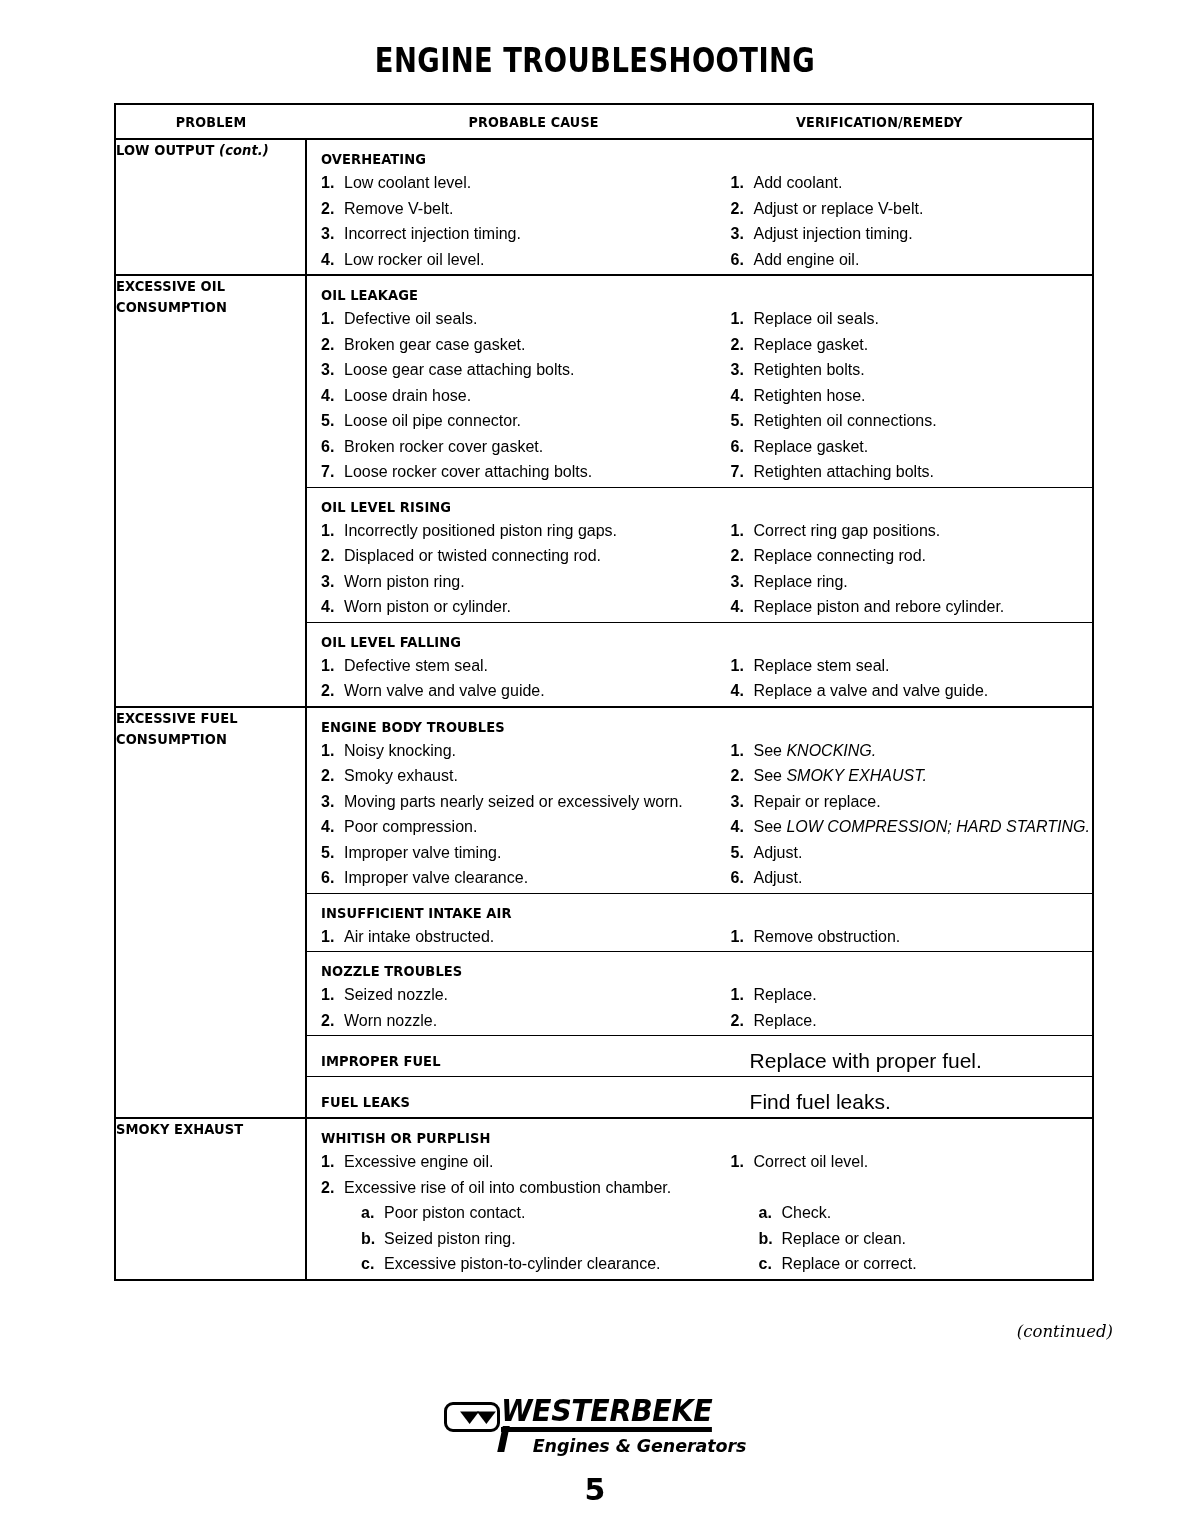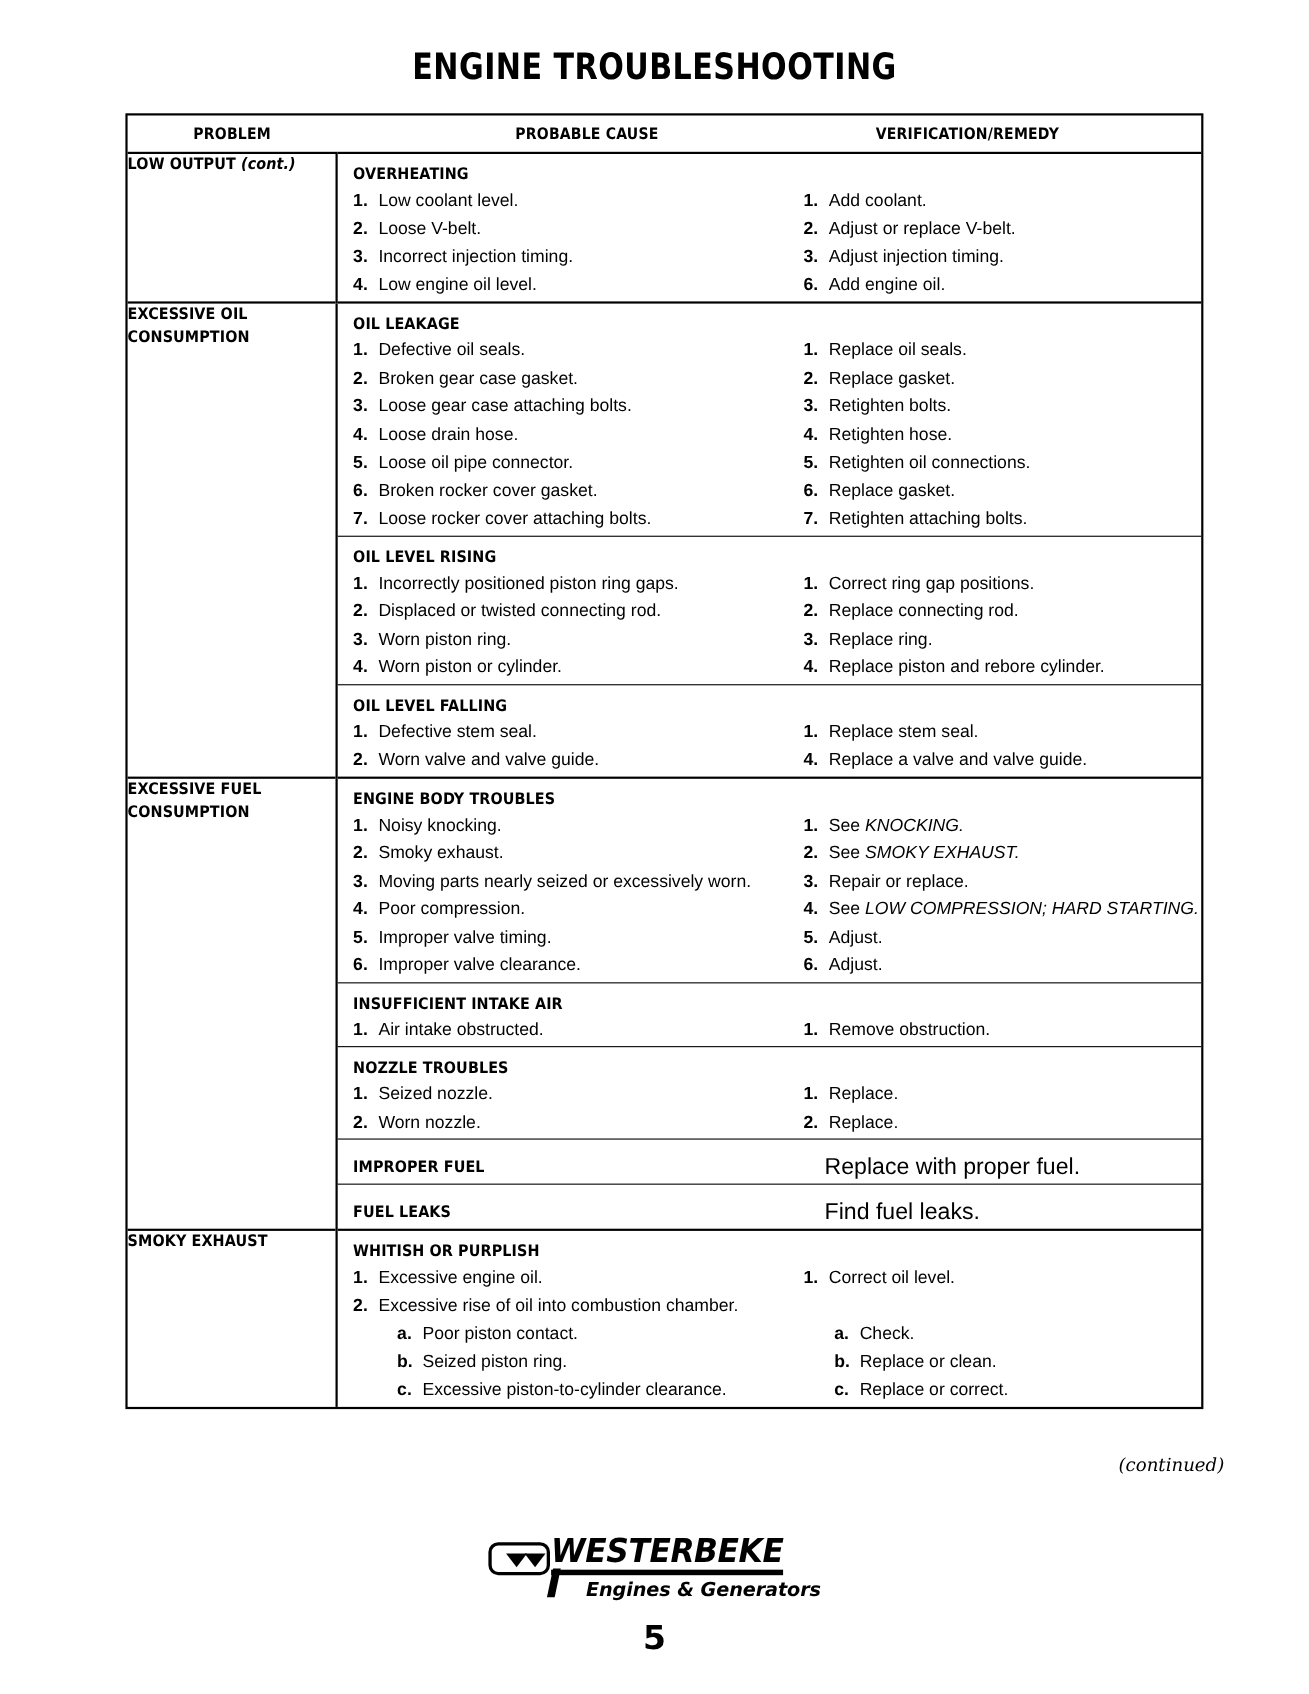--- a/index.html
+++ b/index.html
@@ -290,7 +290,7 @@
                 <div class="cause-col">
                   <div class="itm">
                     <span class="num">2.</span>
-                    <span class="txt">Loose V-belt.</span>
+                    <span class="txt">Remove V-belt.</span>
                   </div>
                 </div>
                 <div class="remedy-col">

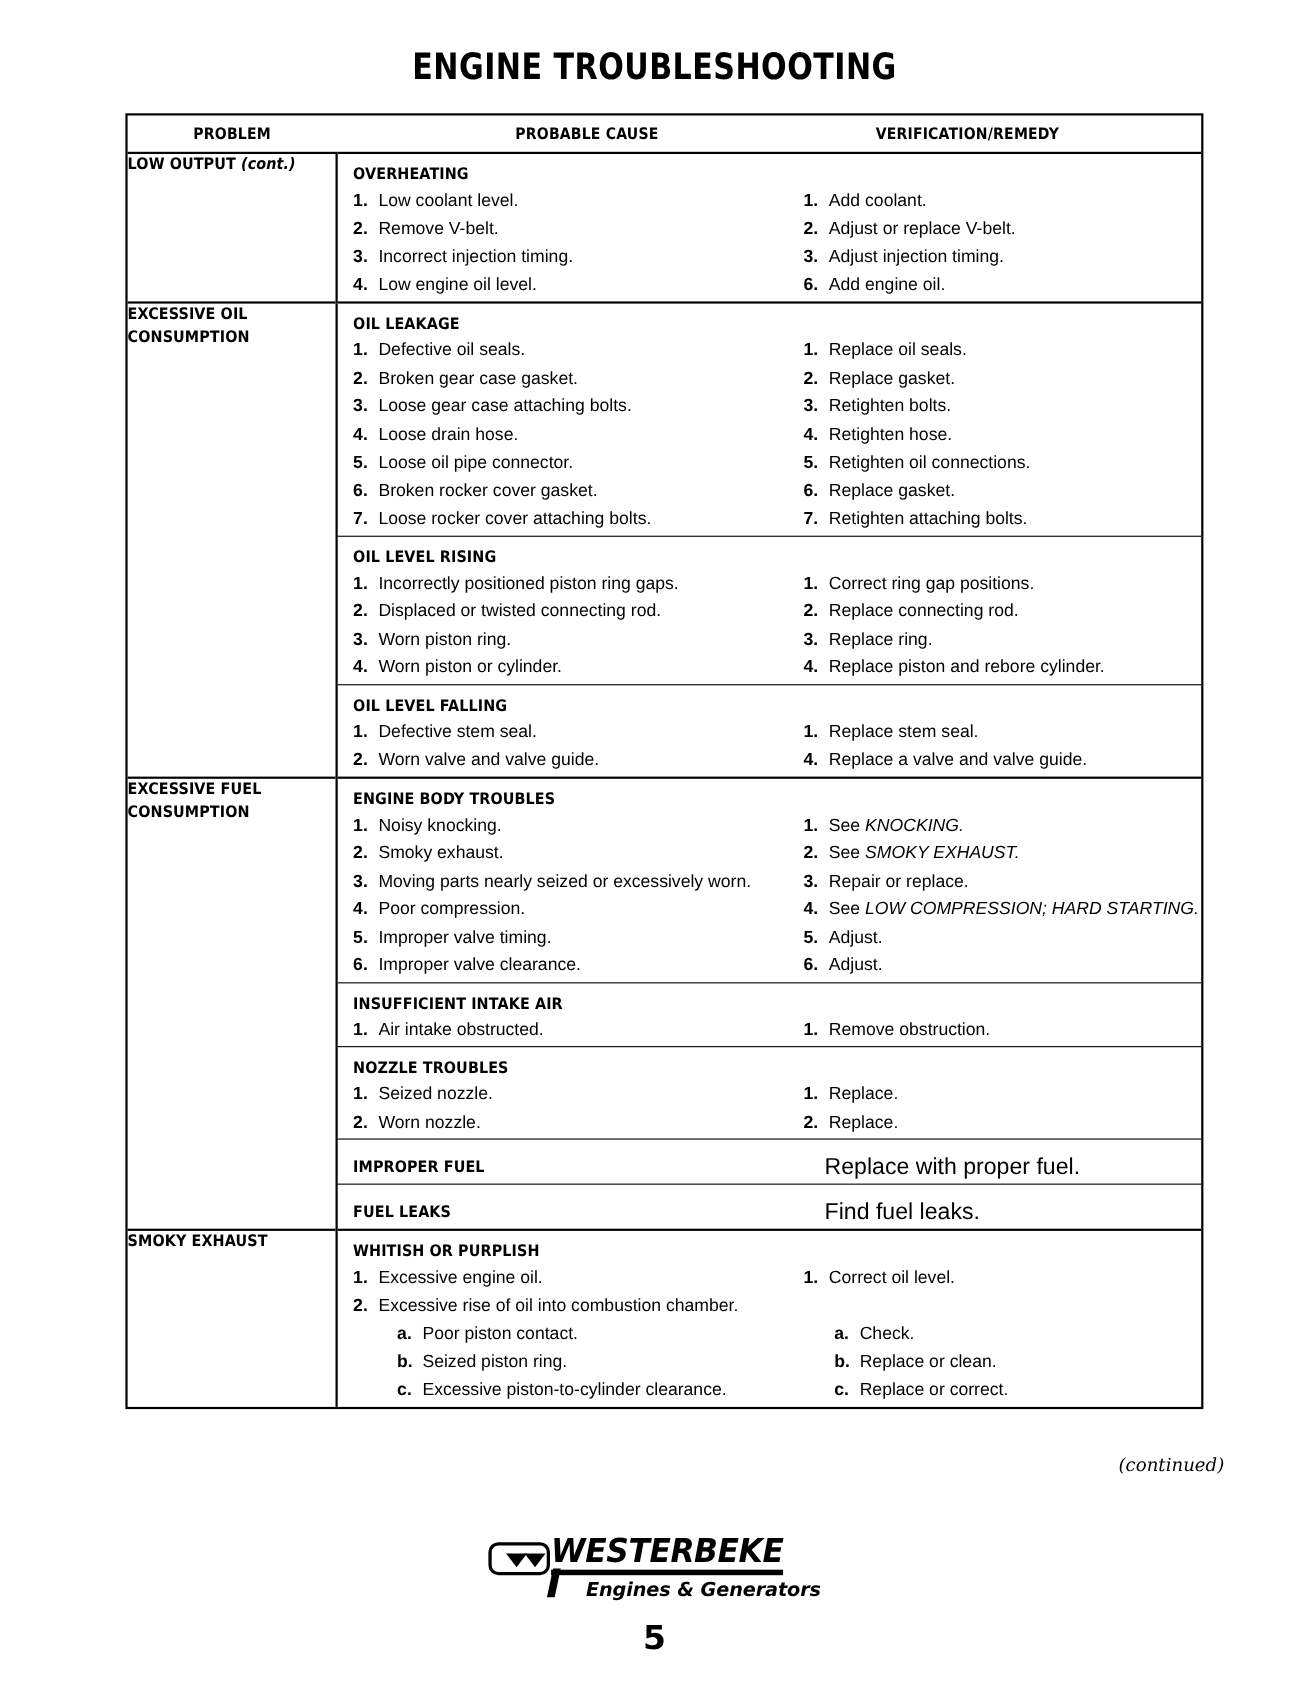--- a/index.html
+++ b/index.html
@@ -318,7 +318,7 @@
                 <div class="cause-col">
                   <div class="itm">
                     <span class="num">4.</span>
-                    <span class="txt">Low engine oil level.</span>
+                    <span class="txt">Low rocker oil level.</span>
                   </div>
                 </div>
                 <div class="remedy-col">

